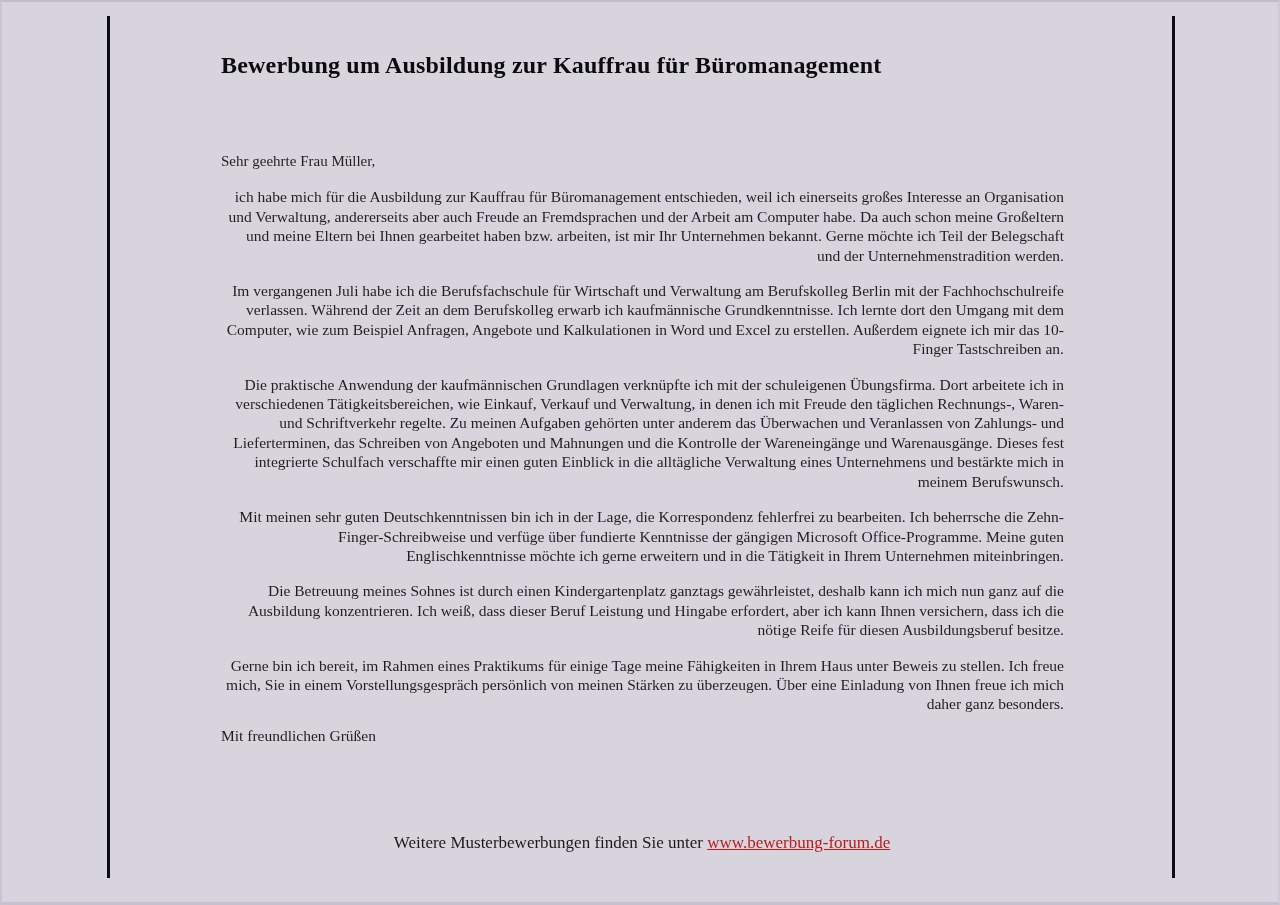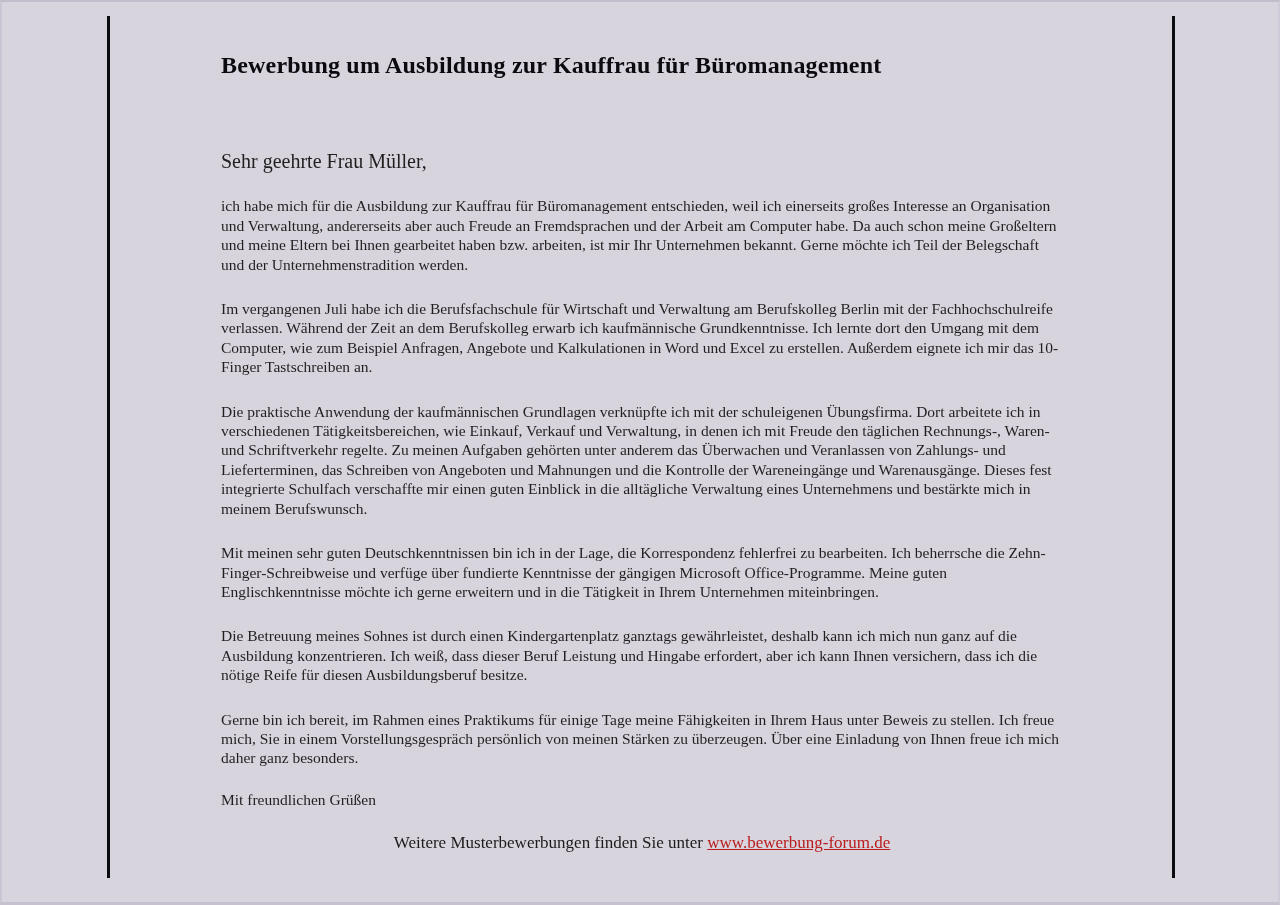--- a/index.html
+++ b/index.html
@@ -46,7 +46,7 @@
   }
   .salutation {
     margin: 71px 0 0 0;
-    font-size: 20px;
+    font-size: 15px;
     line-height: 19.4px;
   }
   .para {

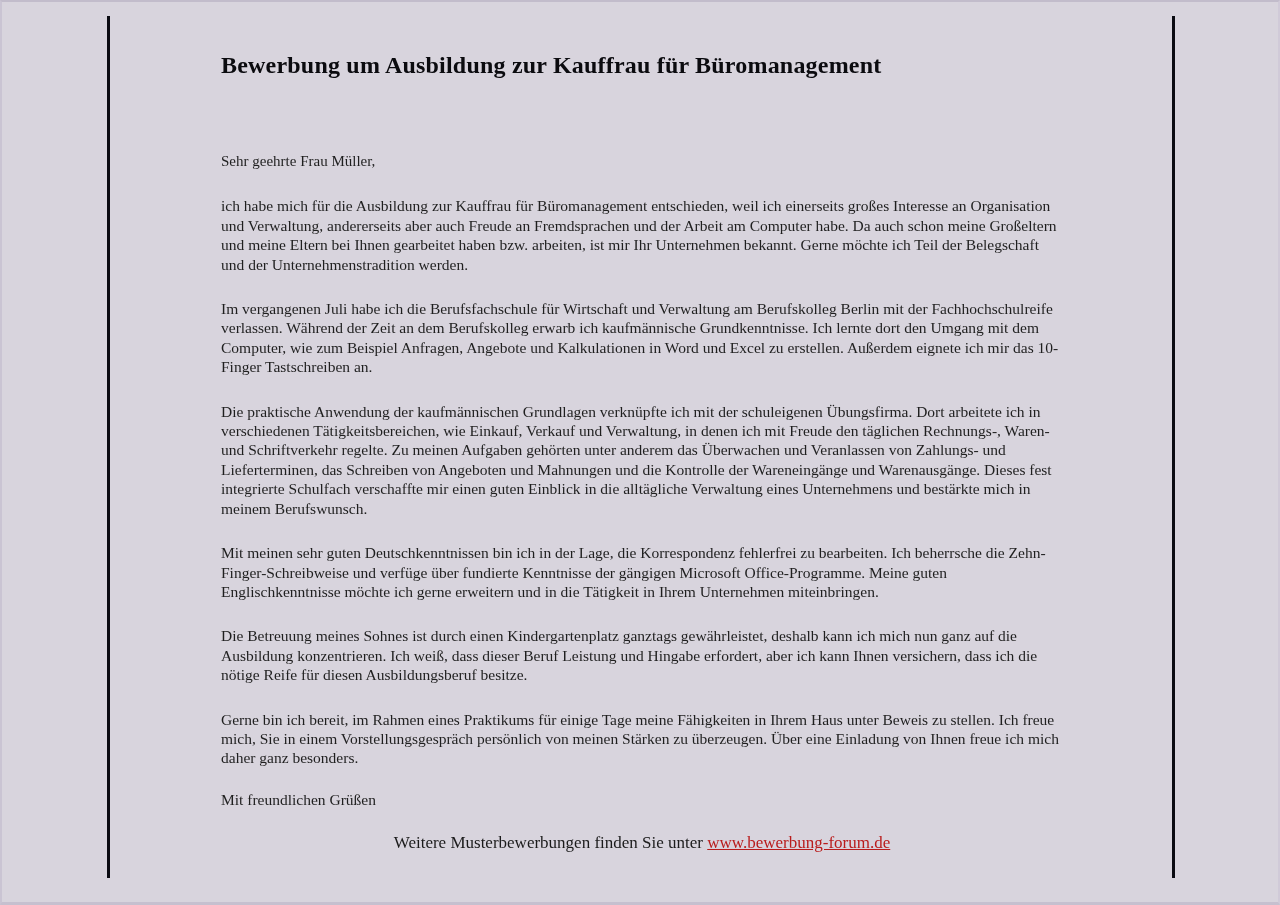--- a/index.html
+++ b/index.html
@@ -50,10 +50,10 @@
     line-height: 19.4px;
   }
   .para {
-    margin: 25px 0 0 0;
+    margin: 16px 0 0 0;
     font-size: 15.5px;
     line-height: 19.4px;
-    text-align: left;
+    text-align: right;
   }
   .closing {
     margin: 22px 0 0 0;

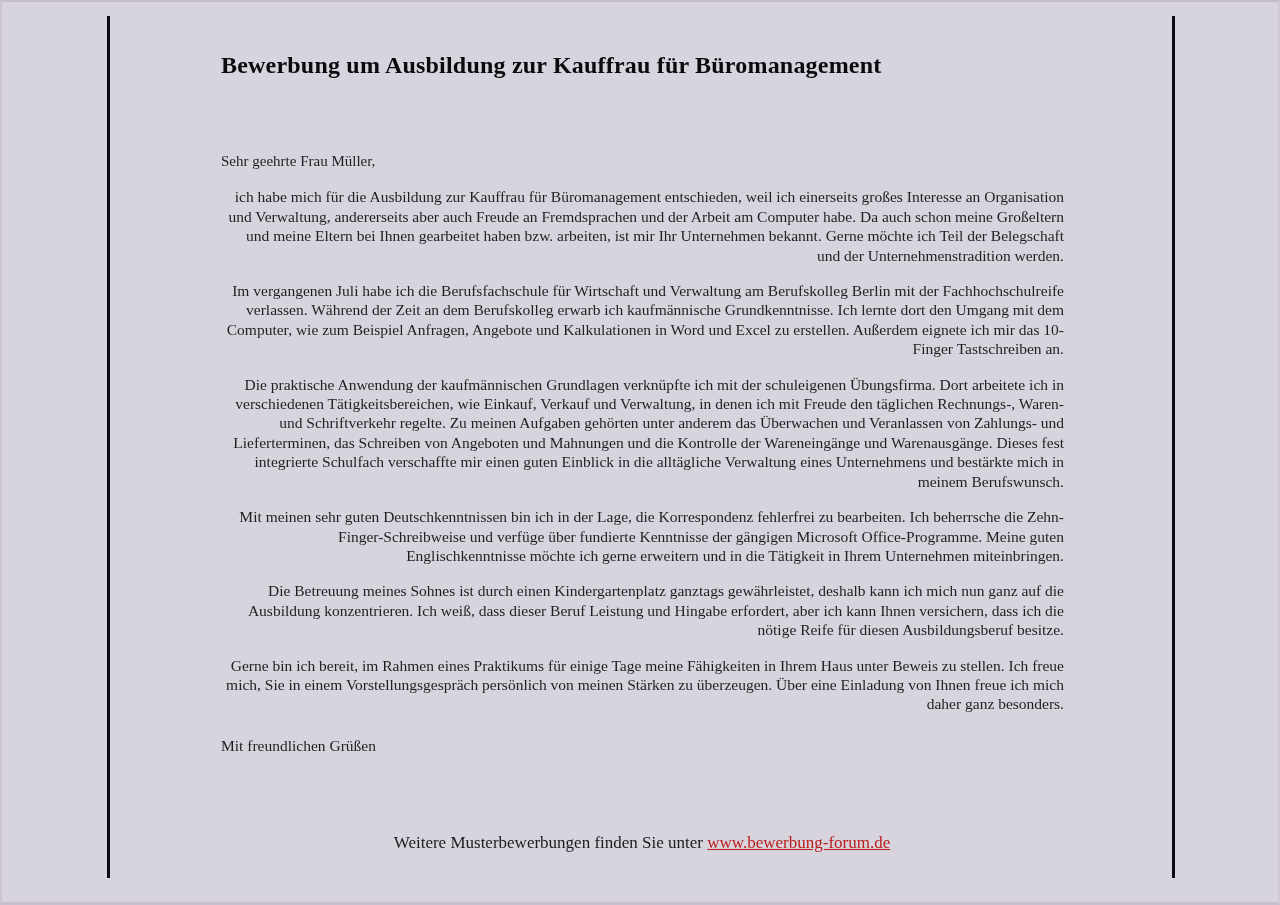--- a/index.html
+++ b/index.html
@@ -56,7 +56,7 @@
     text-align: right;
   }
   .closing {
-    margin: 22px 0 0 0;
+    margin: 12px 0 0 0;
     font-size: 15.5px;
     line-height: 19.4px;
   }

